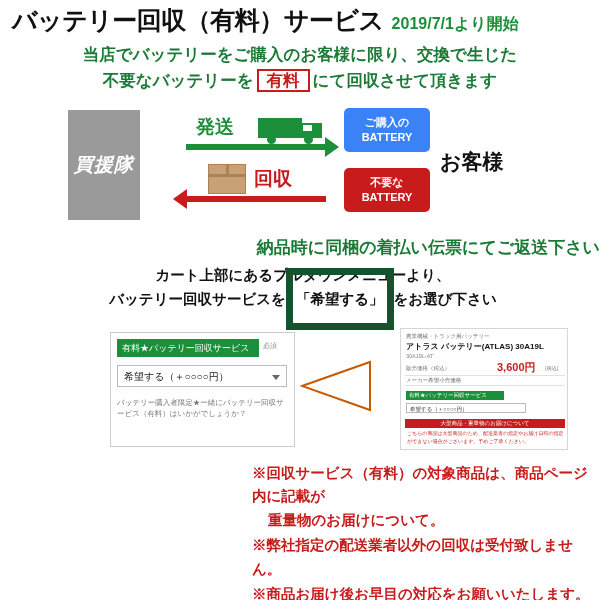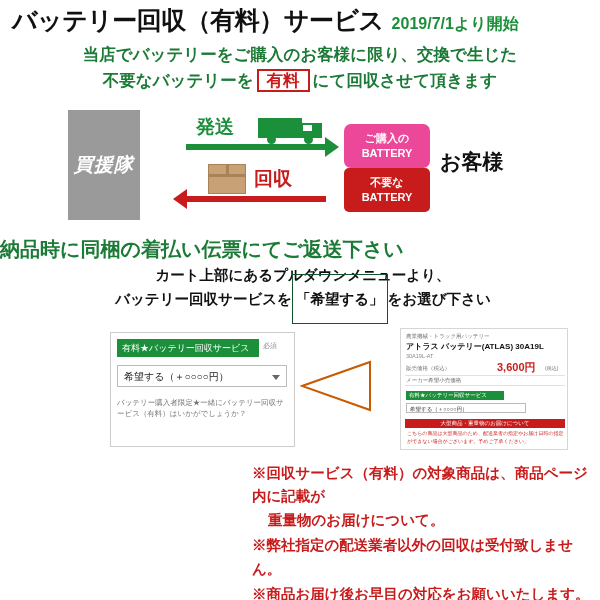--- a/index.html
+++ b/index.html
@@ -234,9 +234,8 @@
   }
   .batt-green {
     left: 344px;
-    top: 16px;
-    background: #ec4899;
-    border-radius: 7px;
+    top: 0;
+    background: #3b82f6;
   }
   .batt-red {
     left: 344px;

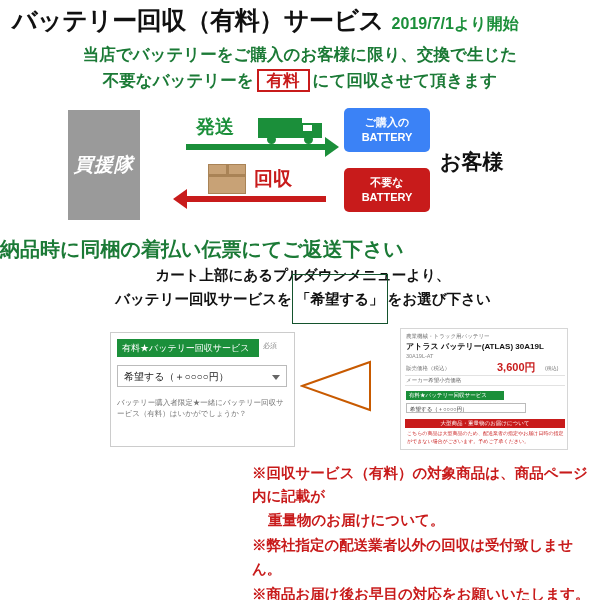--- a/index.html
+++ b/index.html
@@ -257,8 +257,8 @@
     left: 0;
     top: 236px;
     width: 600px;
-    text-align: left;
-    font-size: 20px;
+    text-align: right;
+    font-size: 17px;
     font-weight: bold;
     color: #1b7a36;
   }

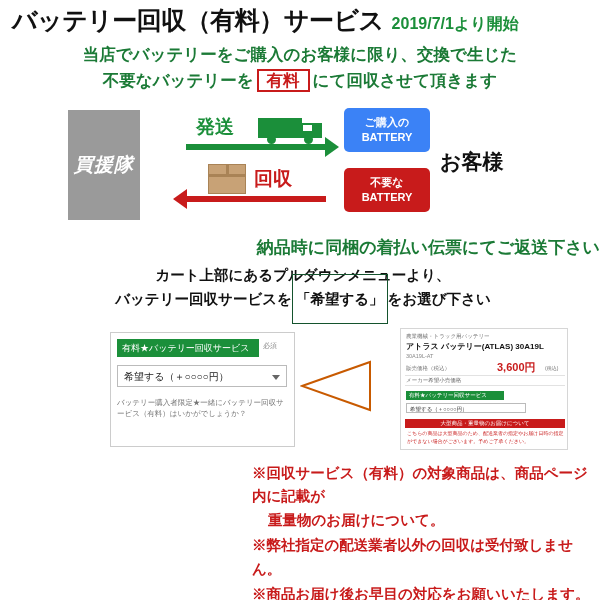--- a/index.html
+++ b/index.html
@@ -276,7 +276,7 @@
     line-height: 1.65;
   }
   .instr .boxed {
-    border: 1px solid #14532d;
+    border: 7px solid #14532d;
     padding: 16px 3px;
   }
 

